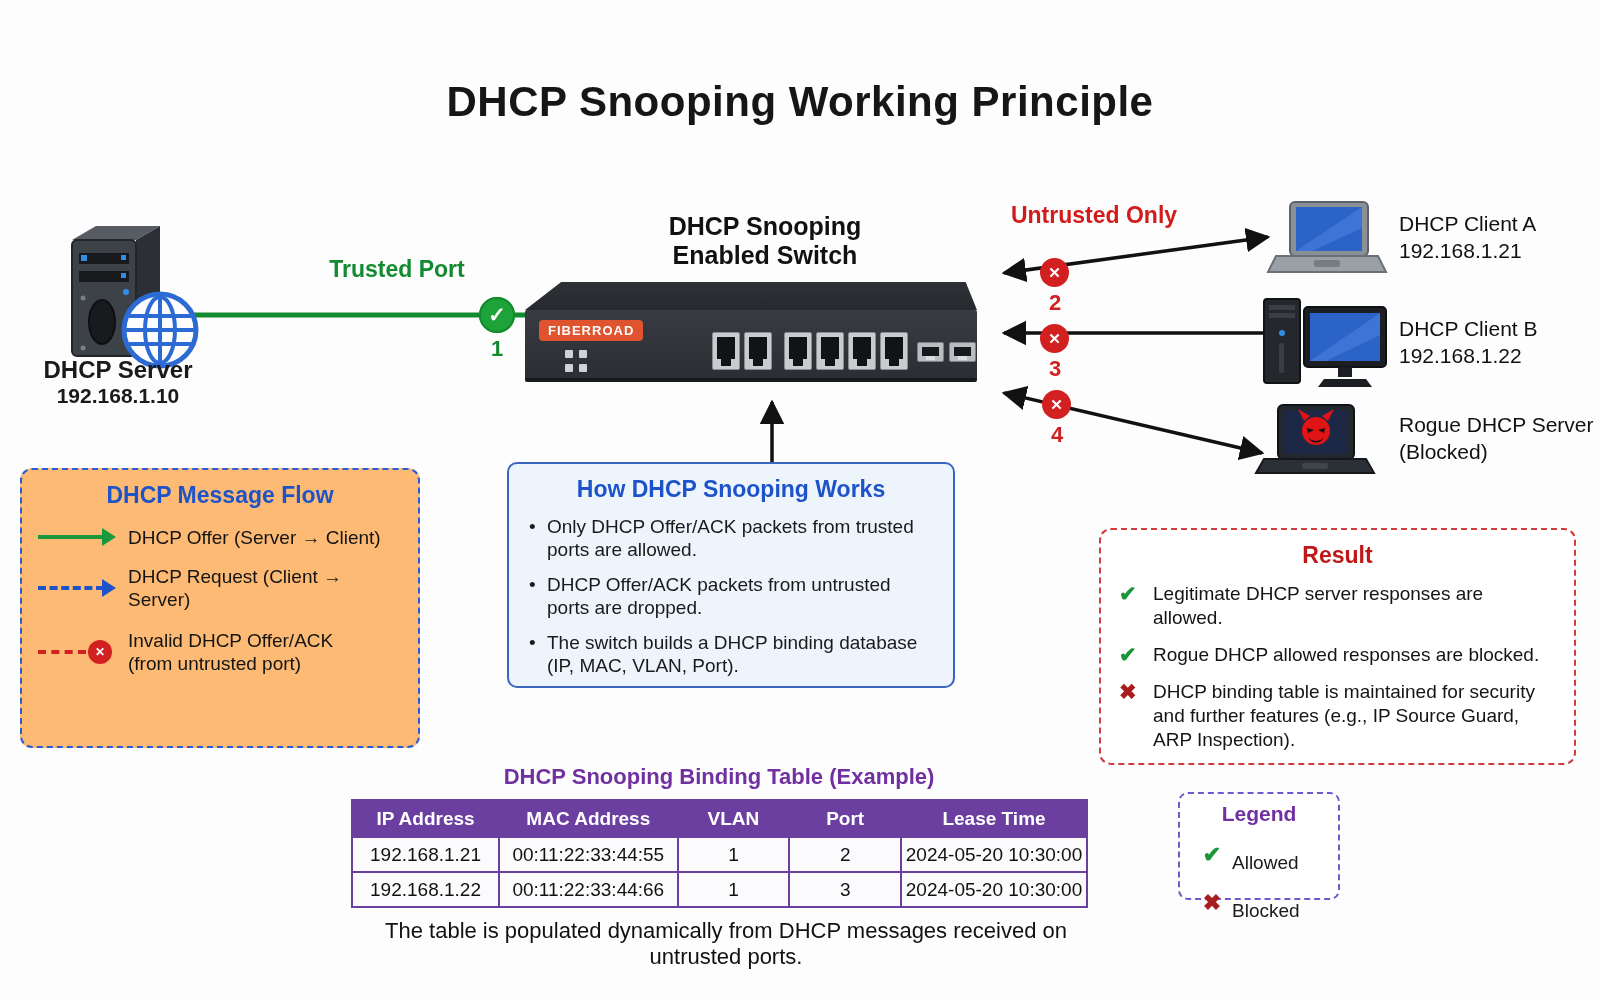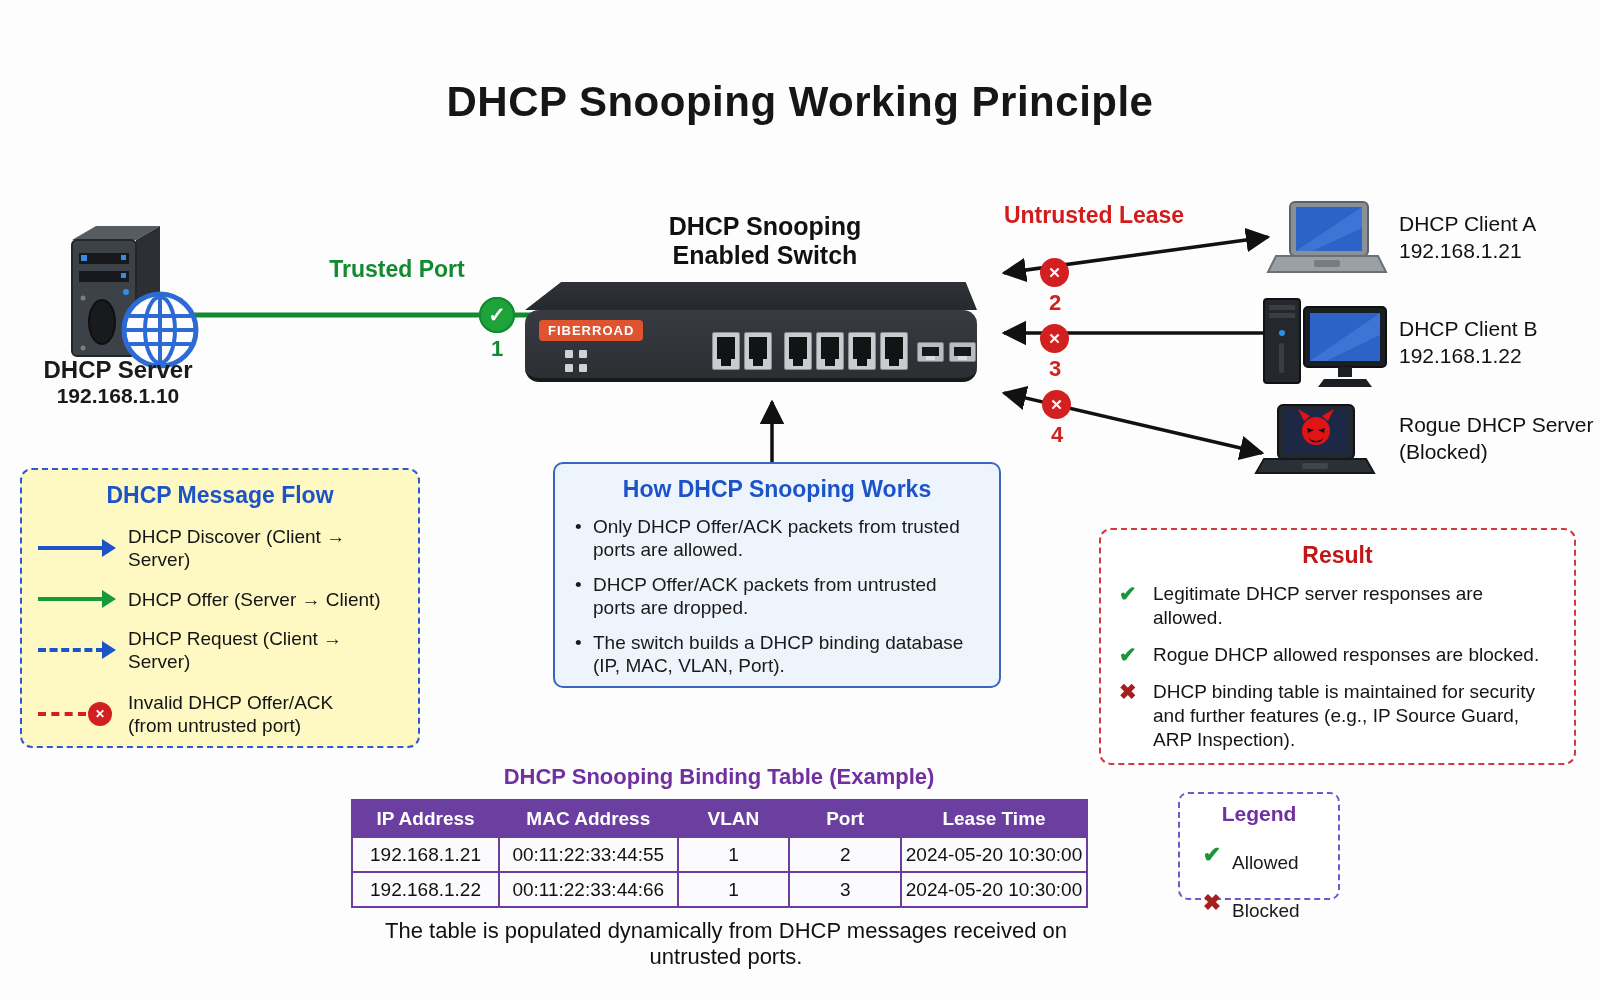--- a/index.html
+++ b/index.html
@@ -220,7 +220,7 @@
   </div>
 </div>
 
-<div id="untrusted-label" class="abs">Untrusted Lease</div>
+<div id="untrusted-label" class="abs">Untrusted Only</div>
 
 <div class="abs x-circle" style="left:1040px;top:258px">
   <span>✕</span>

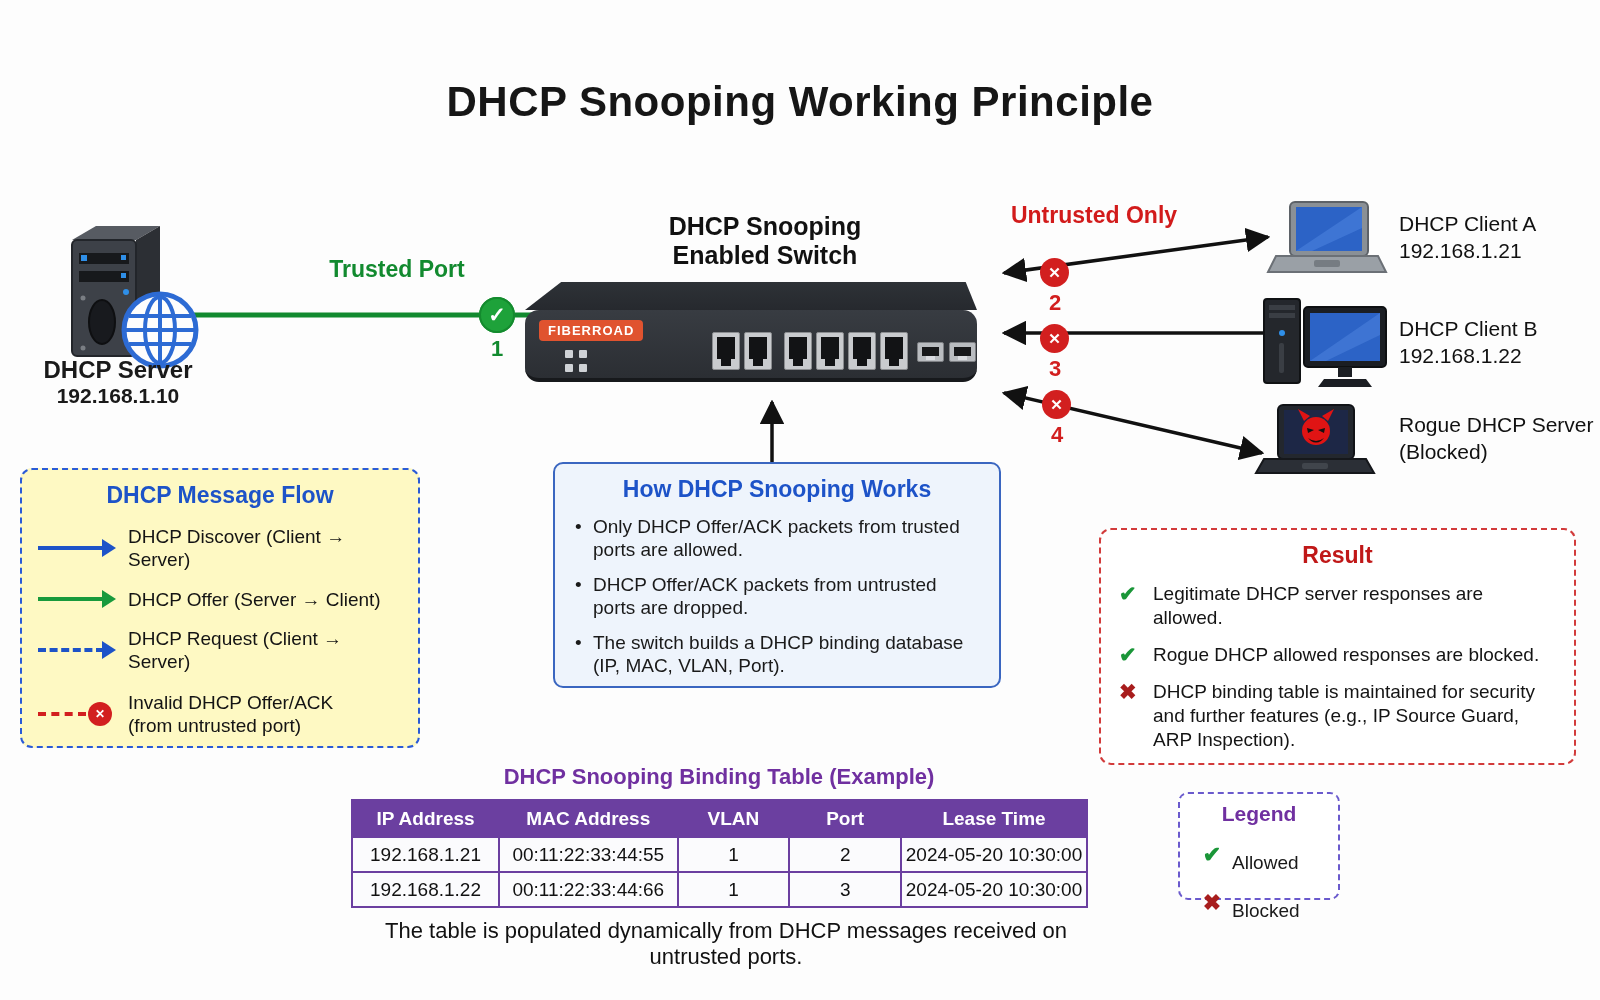--- a/index.html
+++ b/index.html
@@ -44,7 +44,7 @@
     background:linear-gradient(#2e3237,#26292e);
     clip-path:polygon(8% 0, 97.5% 0, 100% 100%, 0 100%);}
   #switch-front{position:absolute; left:0; top:28px; width:452px; height:72px;
-    background:linear-gradient(#383c42,#2b2e33); border-radius:14px;
+    background:linear-gradient(#383c42,#2b2e33); border-radius:2px;
     border-bottom:4px solid #17191c;}
   #switch-brand{position:absolute; left:14px; top:10px; background:var(--brand_orange);
     color:#fff; font-size:13px; font-weight:700; letter-spacing:1px;

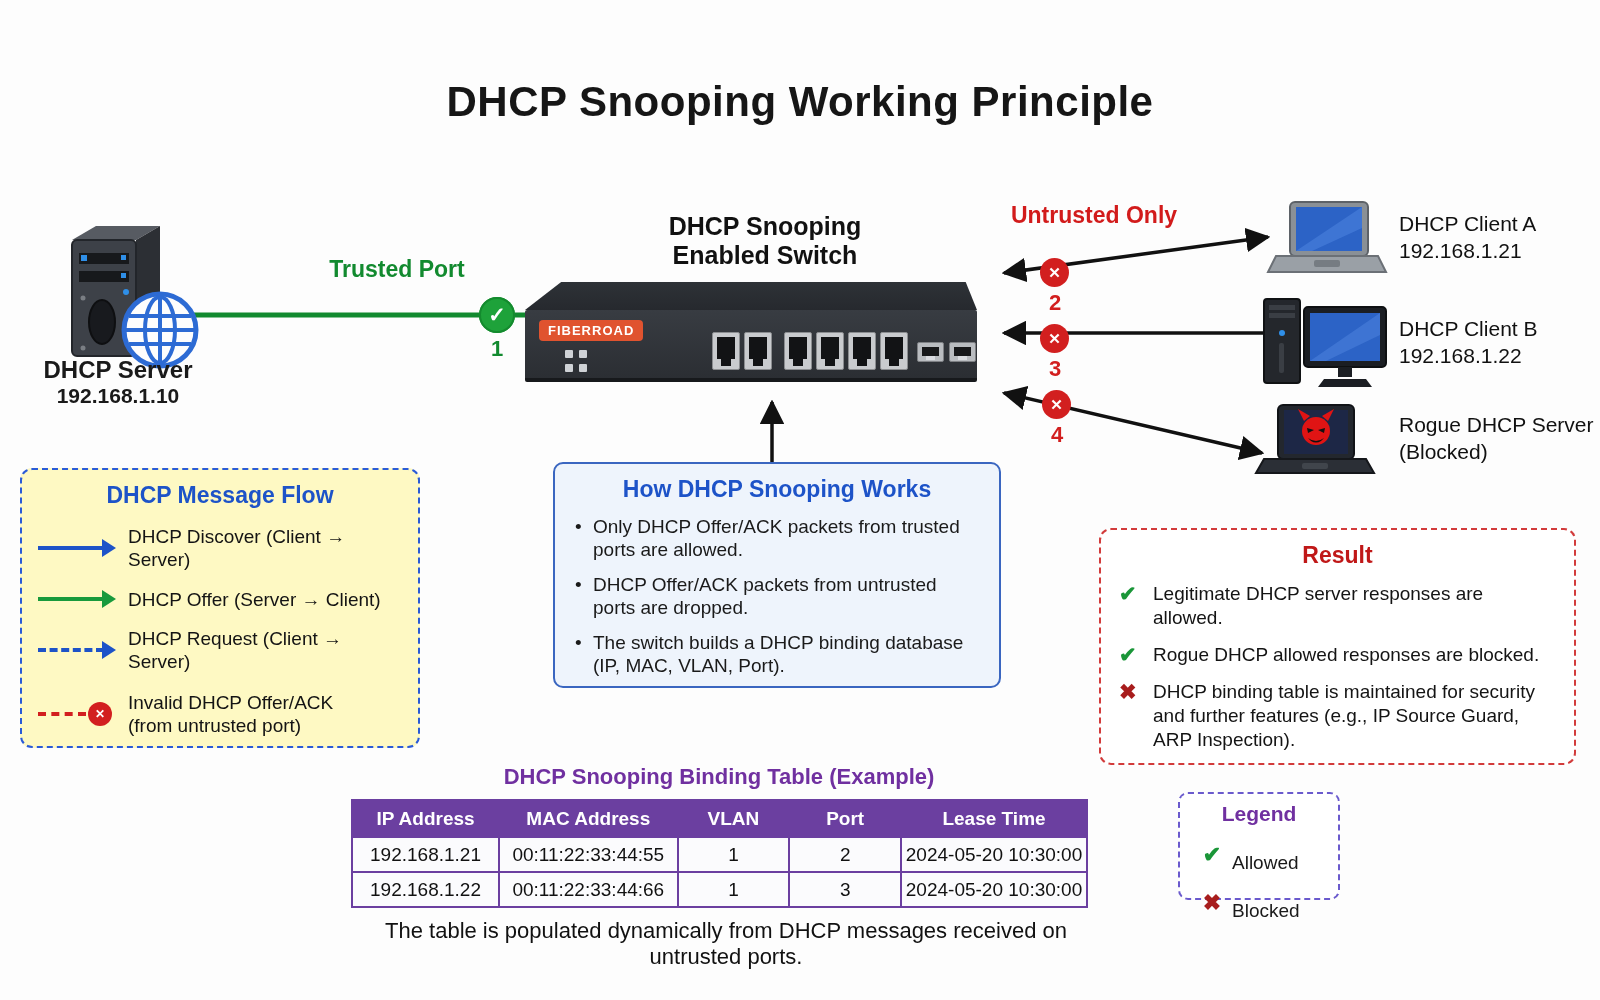--- a/index.html
+++ b/index.html
@@ -69,7 +69,7 @@
   .client-label{left:1399px; width:200px; font-size:21px; color:#111;}
   
   .box-title{font-weight:700; text-align:center;}
-  #flow-box{left:20px; top:468px; width:400px; height:280px; background:#fef9c3;
+  #flow-box{left:20px; top:468px; width:400px; height:280px; background:#fdba74;
     border:2px dashed var(--flow_border); border-radius:12px; padding:12px 14px 8px 14px;}
   #flow-box .box-title{color:var(--blue); font-size:23px;}
   .flow-row{display:flex; align-items:center; margin-top:16px;}

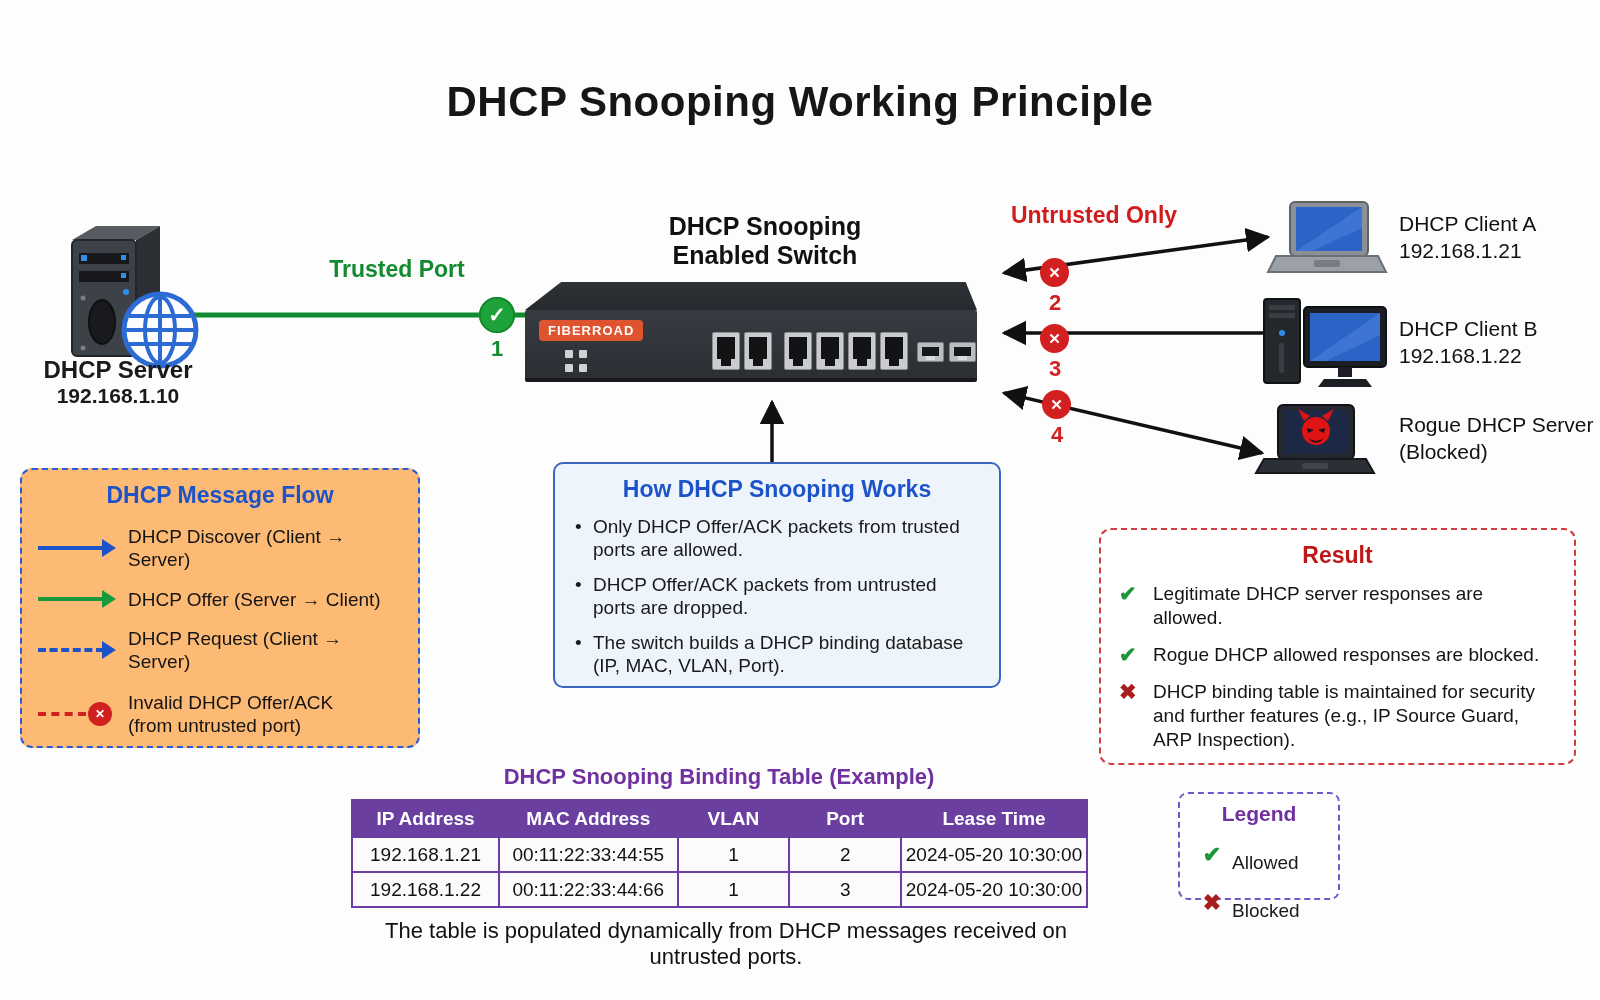--- a/index.html
+++ b/index.html
@@ -90,7 +90,7 @@
     display:flex; align-items:center; justify-content:center;}
   .flow-text{font-size:19px; line-height:23px; color:#141414;}
   #how-box{left:507px; top:462px; width:448px; height:226px; background:var(--how_bg);
-    border:2px solid var(--how_border); border-radius:10px; padding:12px 16px;margin-left:46px;}
+    border:2px solid var(--how_border); border-radius:10px; padding:12px 16px;}
   #how-box .box-title{color:var(--blue); font-size:23px;}
   #how-box ul{list-style:none; margin-top:12px;}
   #how-box li{position:relative; font-size:19px; line-height:23px; margin-bottom:12px; padding-left:22px;}

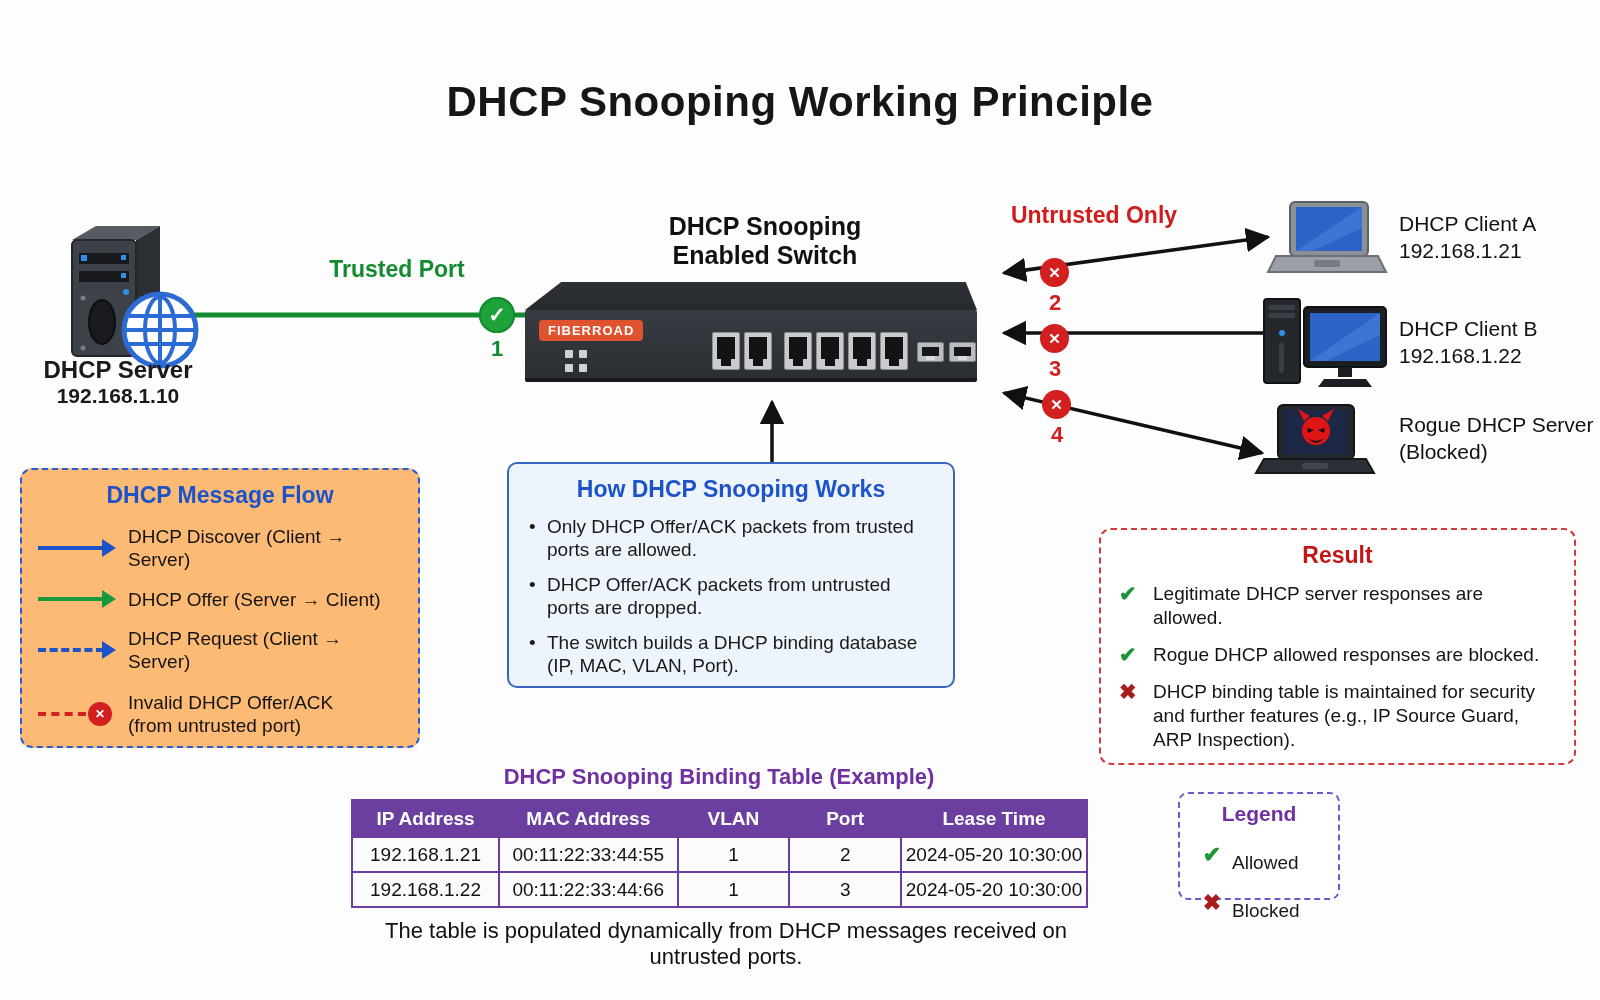--- a/index.html
+++ b/index.html
@@ -283,13 +283,6 @@
   <div class="box-title">DHCP Message Flow</div>
   <div class="flow-row">
     <span class="flow-swatch">
-      <span class="flow-line solid blue"></span>
-        <span class="flow-head blue"></span>
-    </span>
-    <span class="flow-text">DHCP Discover (Client → Server)</span>
-  </div>
-  <div class="flow-row">
-    <span class="flow-swatch">
       <span class="flow-line solid green"></span>
         <span class="flow-head green"></span>
     </span>

